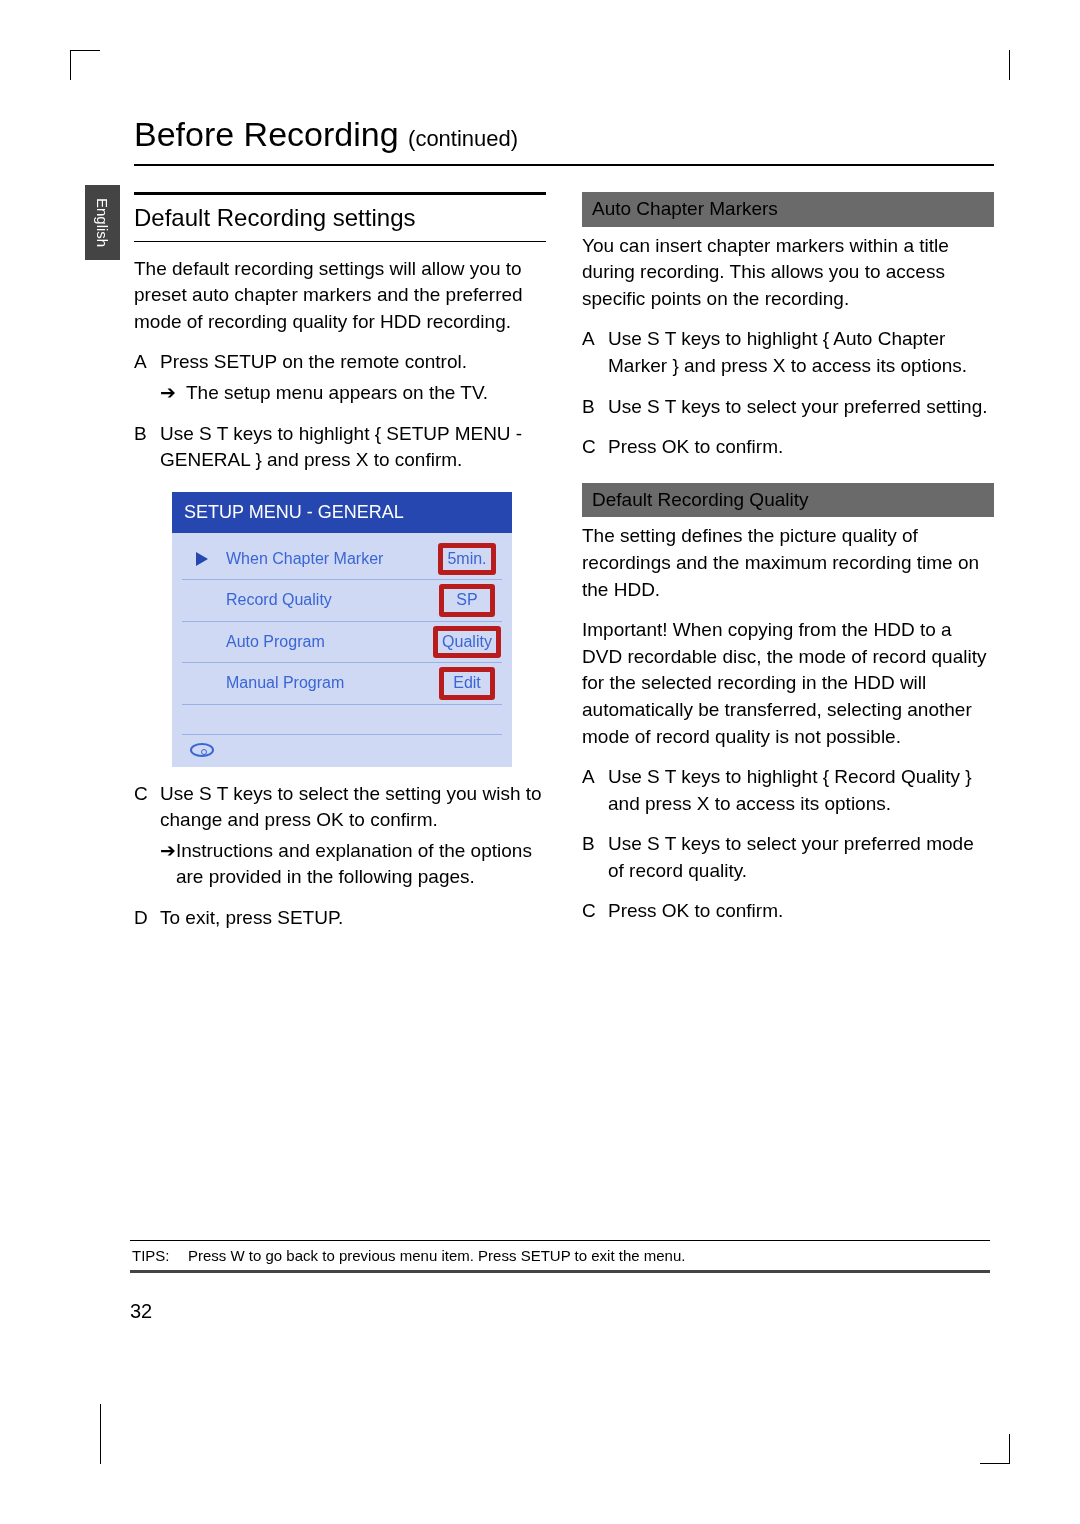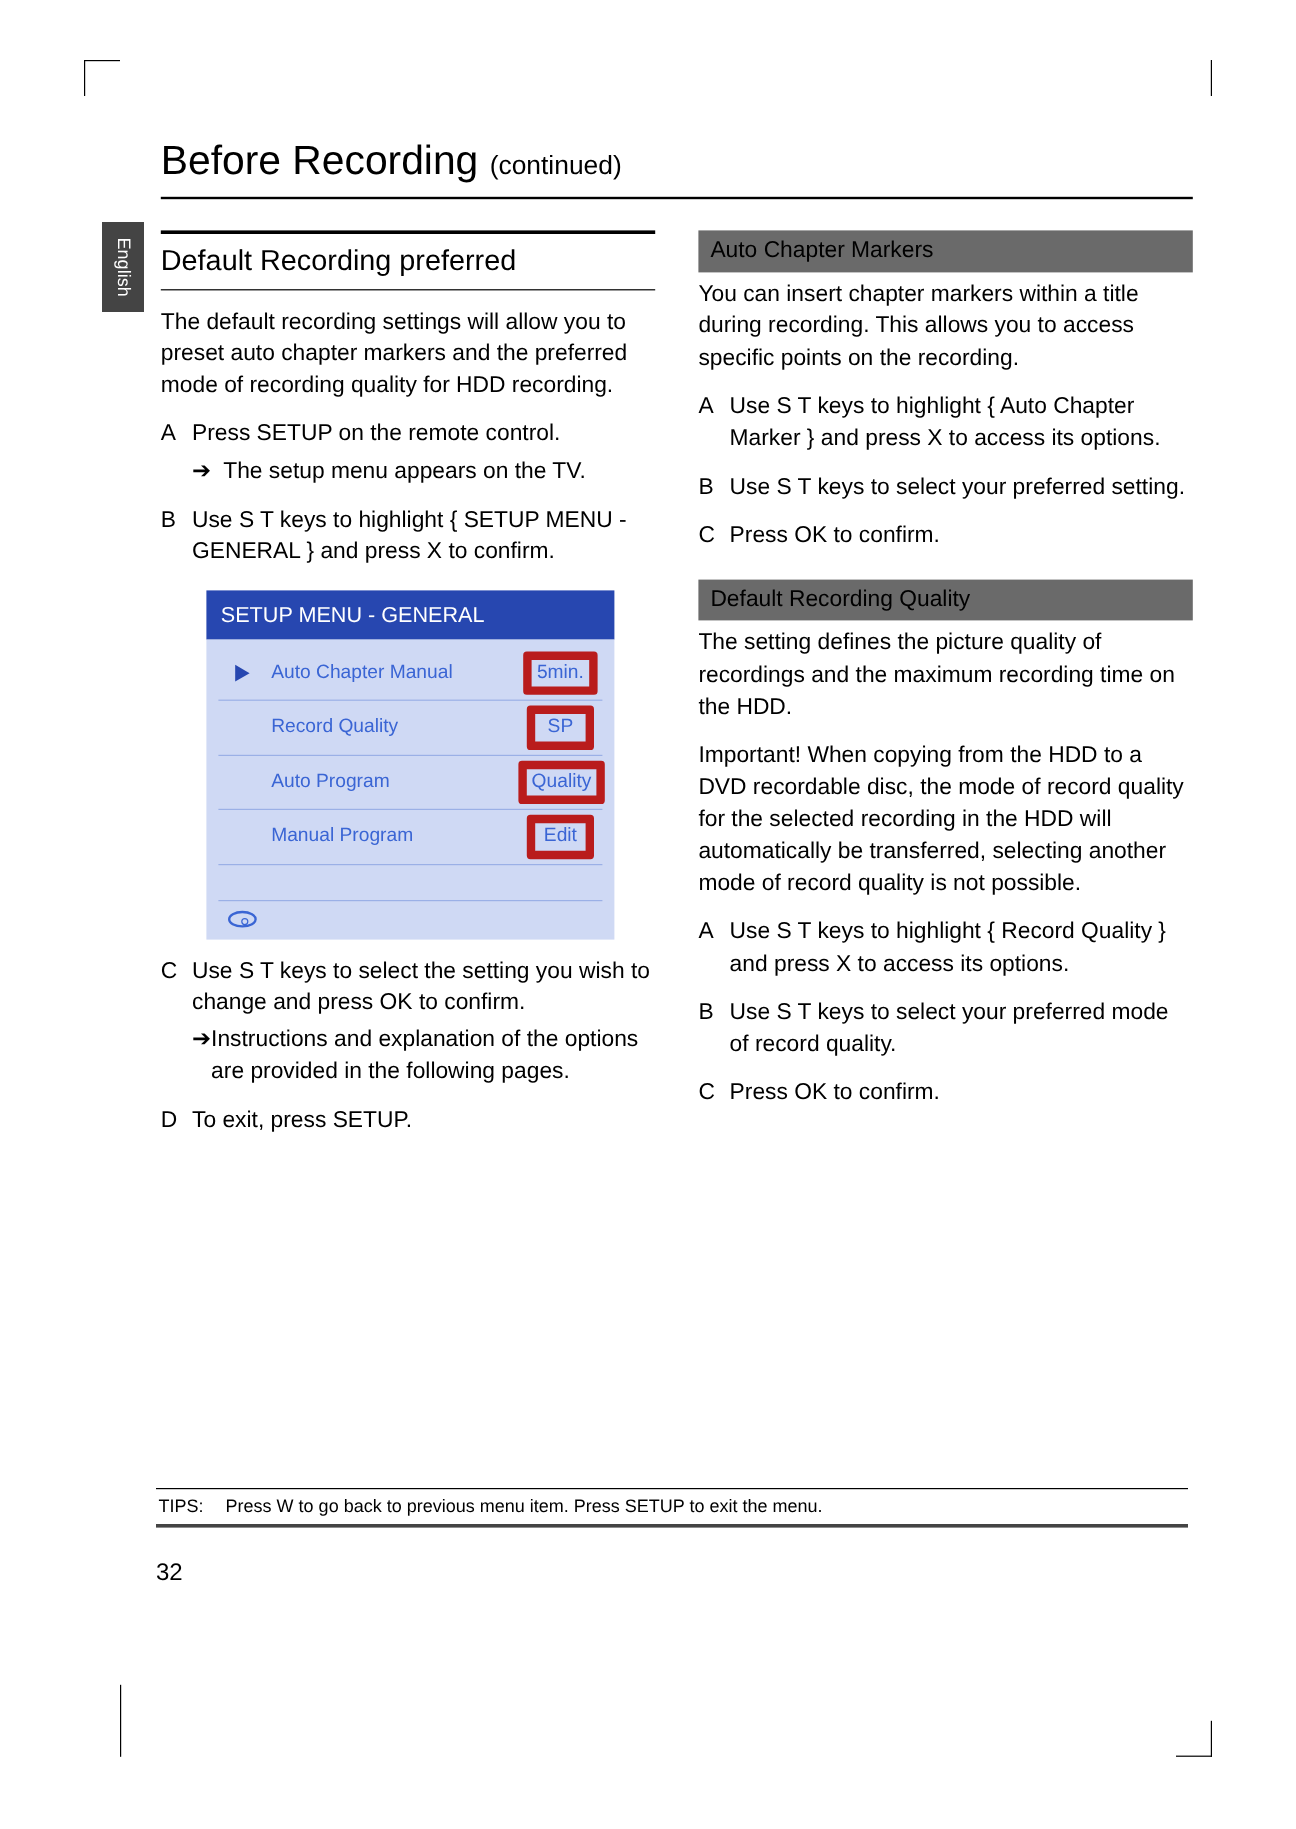--- a/index.html
+++ b/index.html
@@ -151,7 +151,7 @@
 
     <div class="col">
       <div class="sec-rule-thick"></div>
-      <div class="section-title">Default Recording preferred</div>
+      <div class="section-title">Default Recording settings</div>
       <div class="sec-rule-thin"></div>
 
       <div>The default recording settings will allow you to preset auto chapter markers and the preferred mode of recording quality for HDD recording.</div>

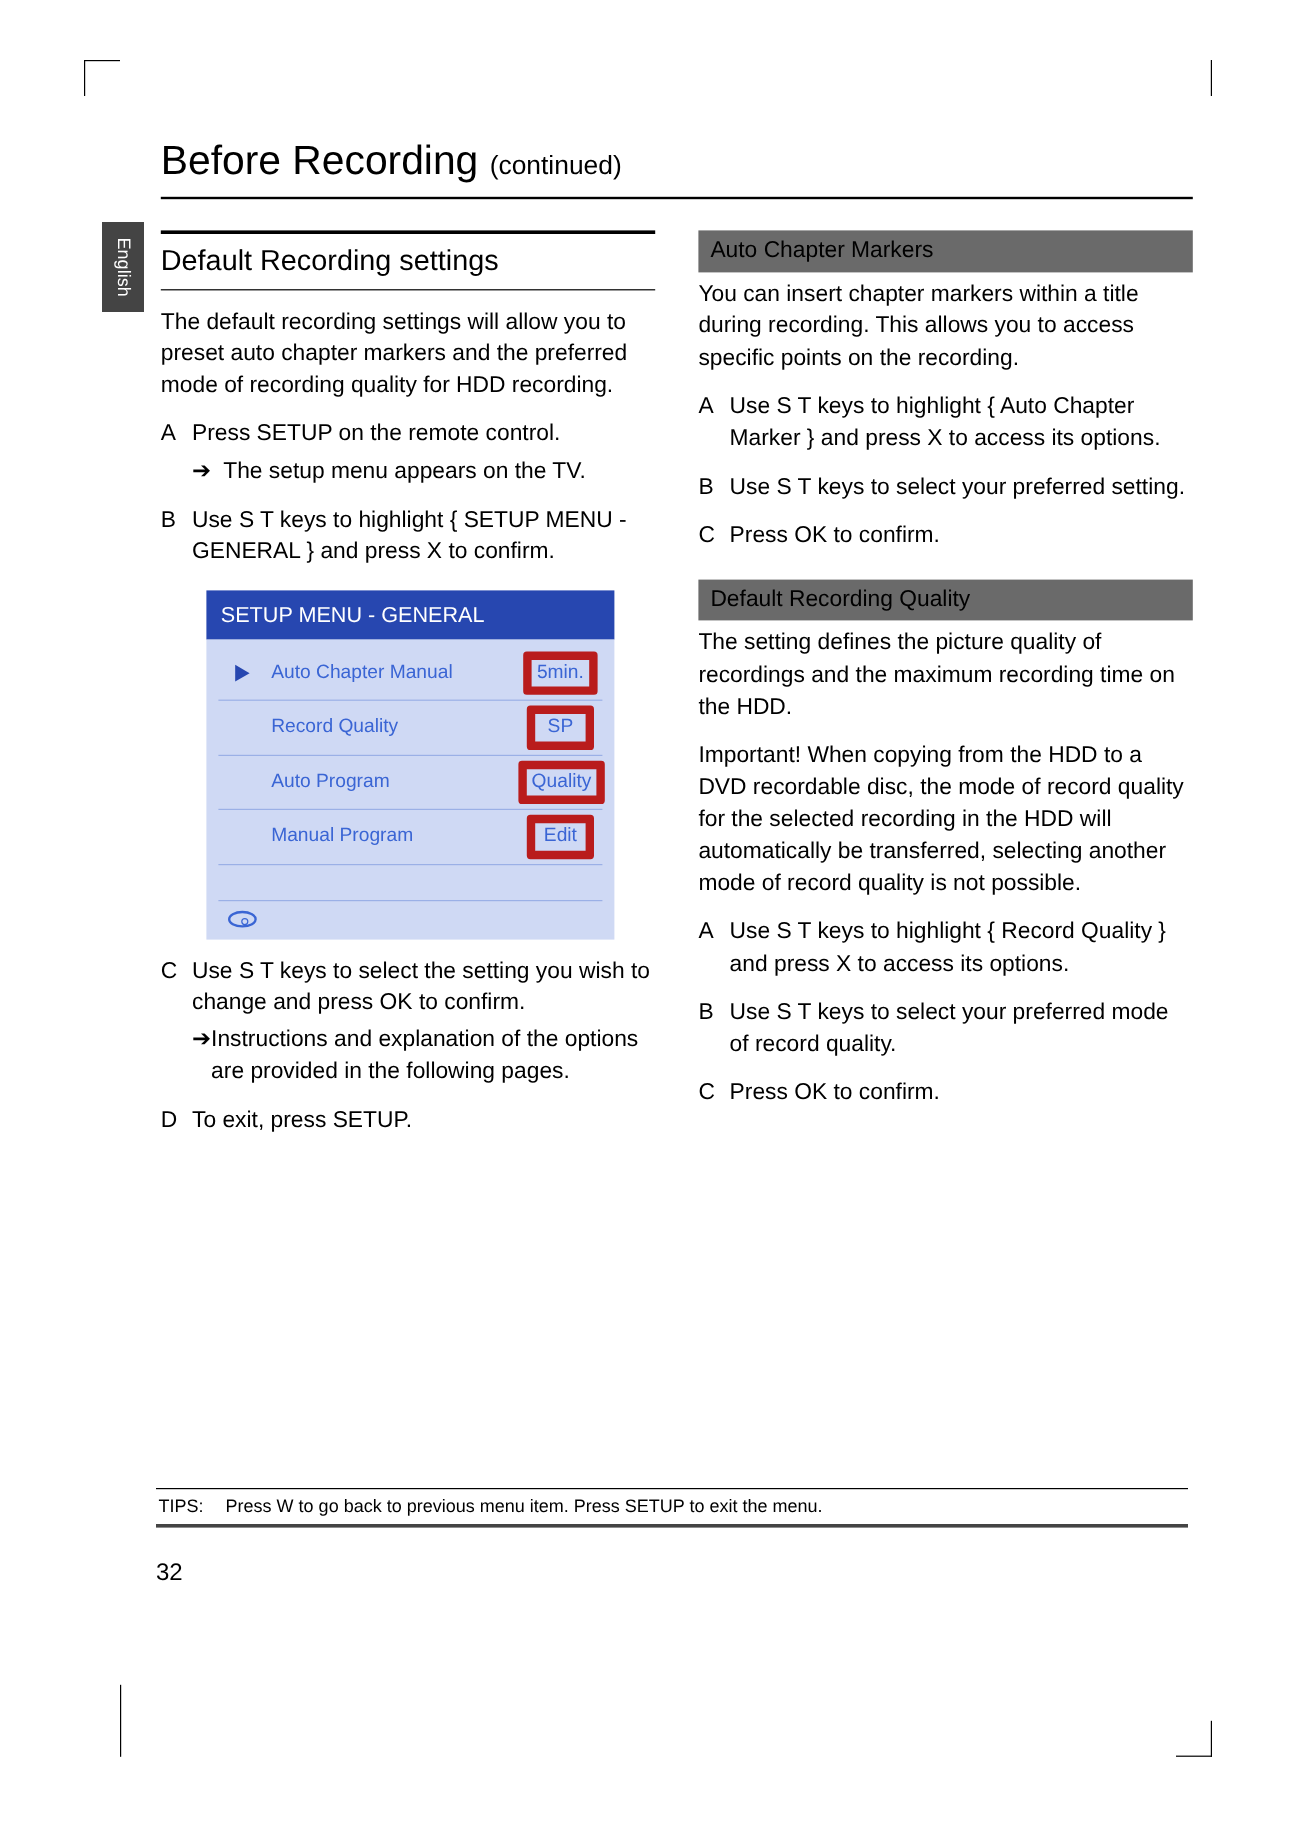--- a/index.html
+++ b/index.html
@@ -179,7 +179,7 @@
             <span class="icon-cell">
                 <span class="play-icon"></span>
               </span>
-            <span class="label-cell">Auto Chapter Manual</span>
+            <span class="label-cell">When Chapter Marker</span>
             <span class="val-cell"><span class="val-box">5min.</span></span>
           </div>
           <div class="menu-row">

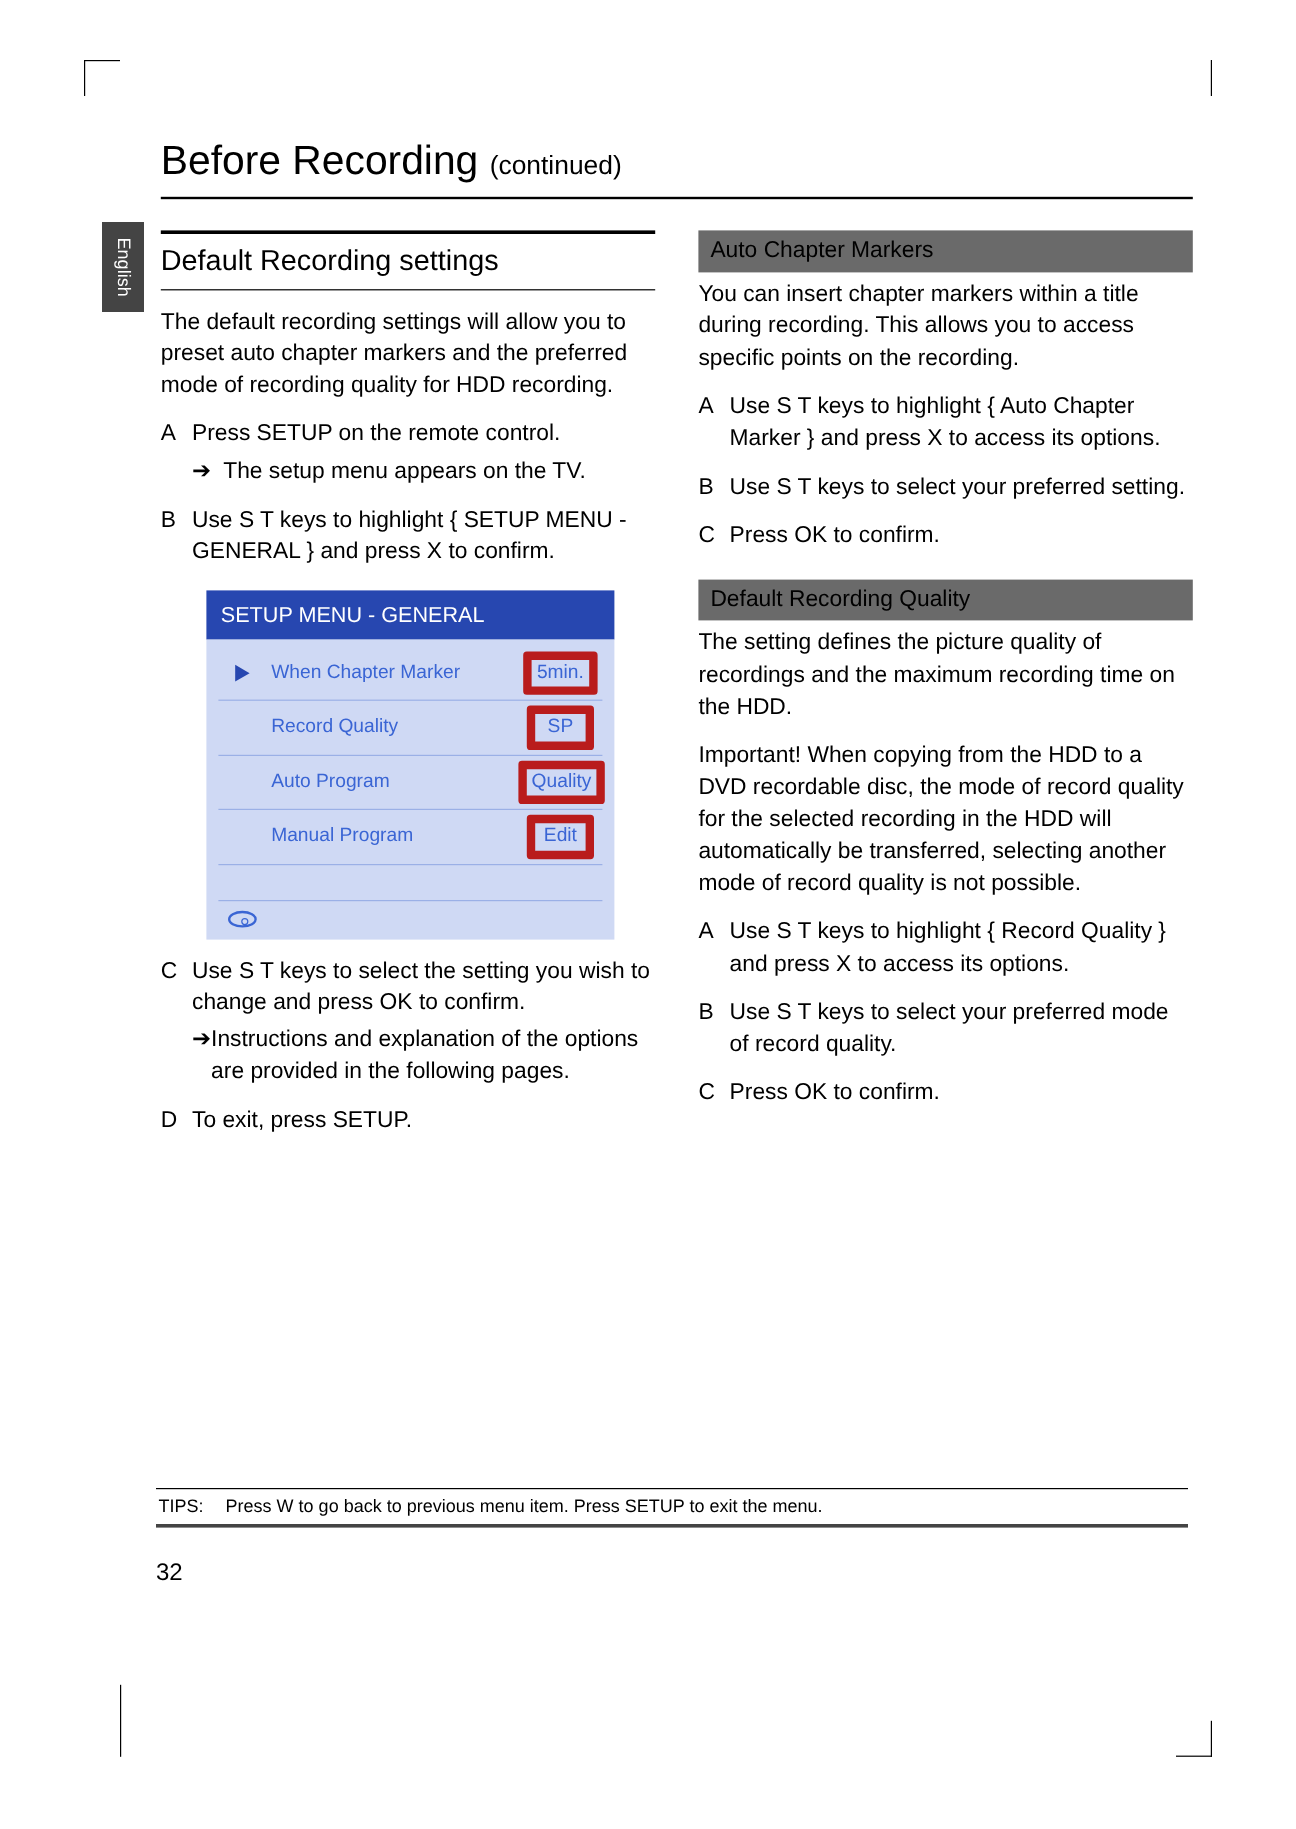--- a/index.html
+++ b/index.html
@@ -85,7 +85,7 @@
     text-align: center;
   }
   .menu-row .val-box {
-    border: 7px solid #b91c1c;
+    border: 5px solid #b91c1c;
     border-radius: 3px;
     padding: 0 4px;
     display: inline-block;

